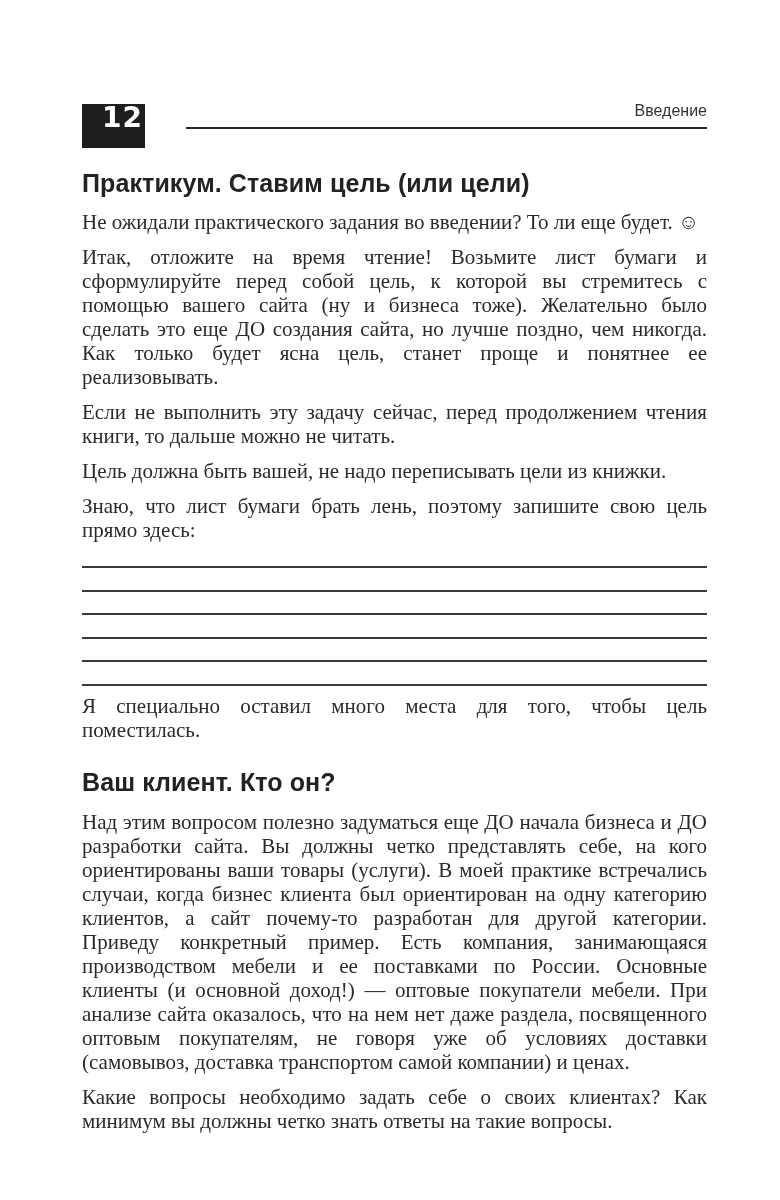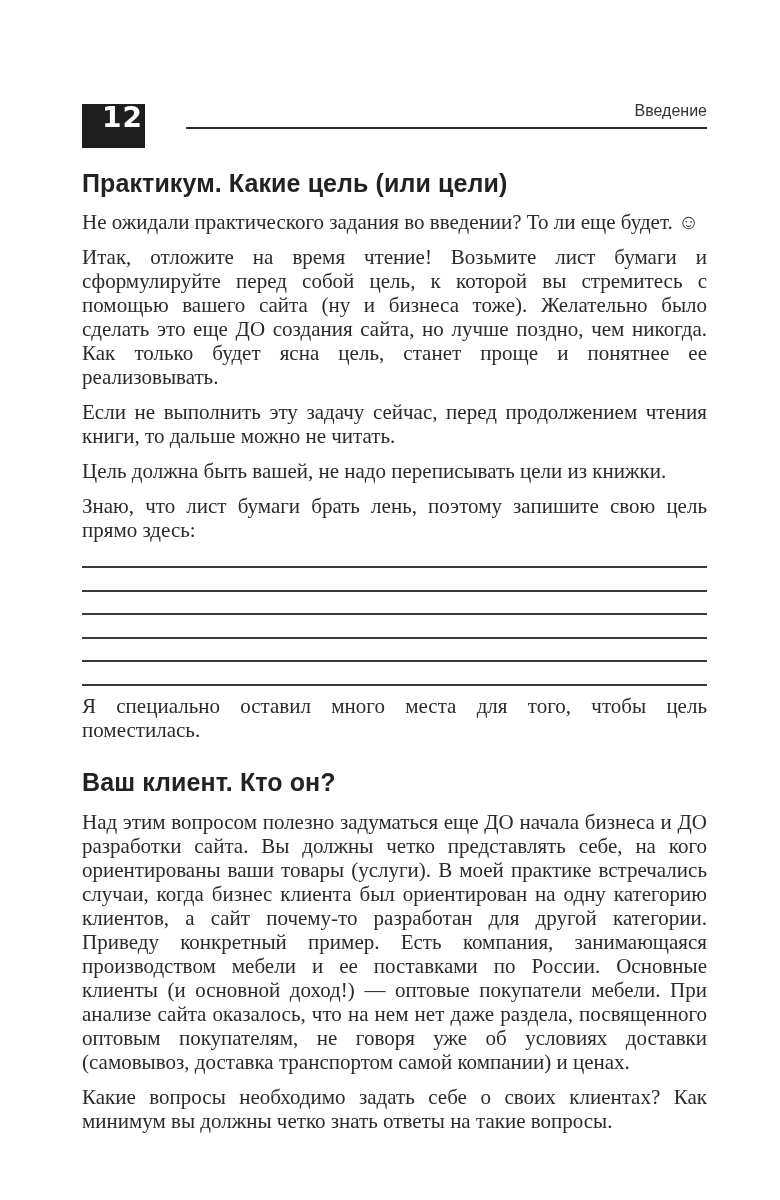--- a/index.html
+++ b/index.html
@@ -49,7 +49,7 @@
 </div>
 
 <div class="content">
-  <h2 class="first">Практикум. Какие цель (или цели)</h2>
+  <h2 class="first">Практикум. Ставим цель (или цели)</h2>
   <p>Не ожидали практического задания во введении? То ли еще будет. ☺</p>
   <p>Итак, отложите на время чтение! Возьмите лист бумаги и сформулируйте перед собой цель, к которой вы стремитесь с помощью вашего сайта (ну и бизнеса тоже). Желательно было сделать это еще ДО создания сайта, но лучше поздно, чем никогда. Как только будет ясна цель, станет проще и понятнее ее реализовывать.</p>
   <p>Если не выполнить эту задачу сейчас, перед продолжением чтения книги, то дальше можно не читать.</p>

